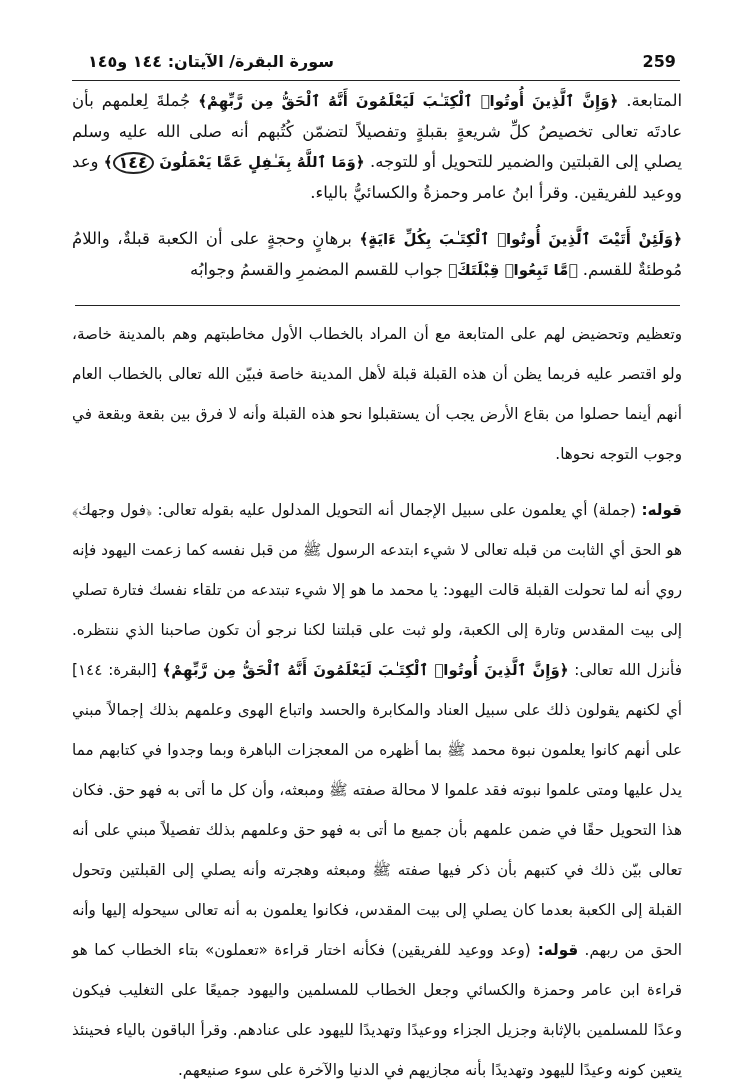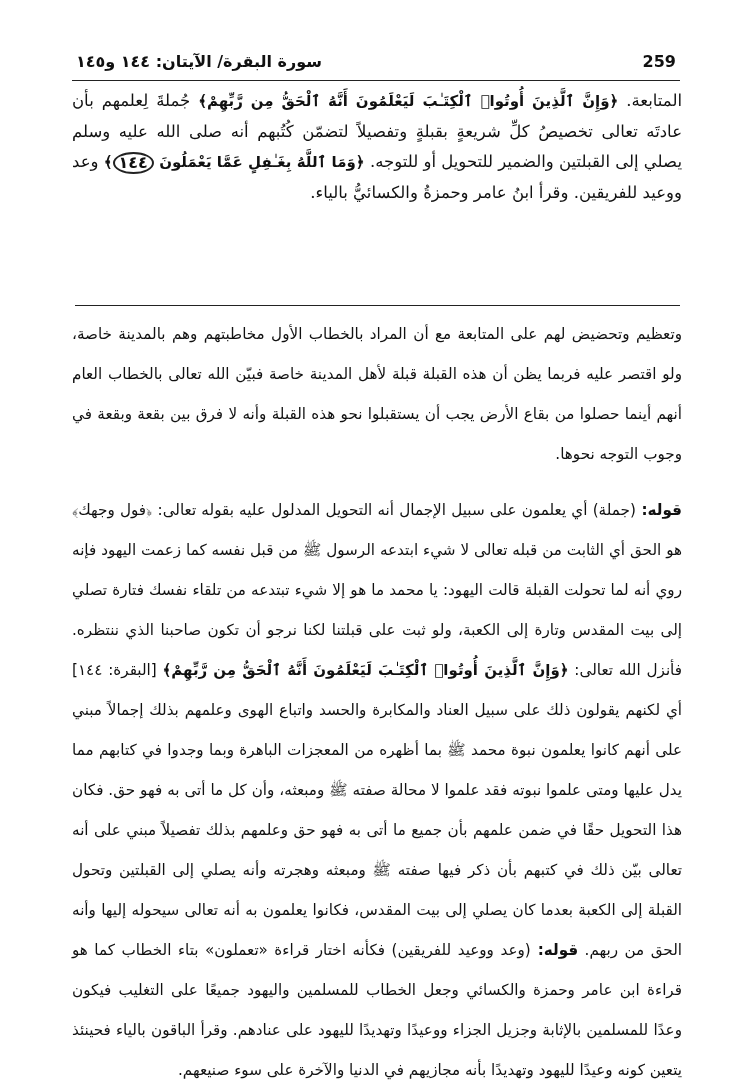--- a/index.html
+++ b/index.html
@@ -10,7 +10,7 @@
     direction:rtl; font-family:"DejaVu Sans", sans-serif; font-size:16px; font-weight:bold;
   }
   .header .pnum { position:absolute; right:4px; top:0; }
-  .header .sura { position:absolute; left:4px; top:0; }
+  .header .sura { position:absolute; left:16px; top:0; }
   .header-rule { position:absolute; left:72px; top:80px; width:608px; height:0; border-top:1.6px solid #222; }
 
   .block { position:absolute; left:72px; width:610px; direction:rtl; text-align:justify; text-align-last:right; }

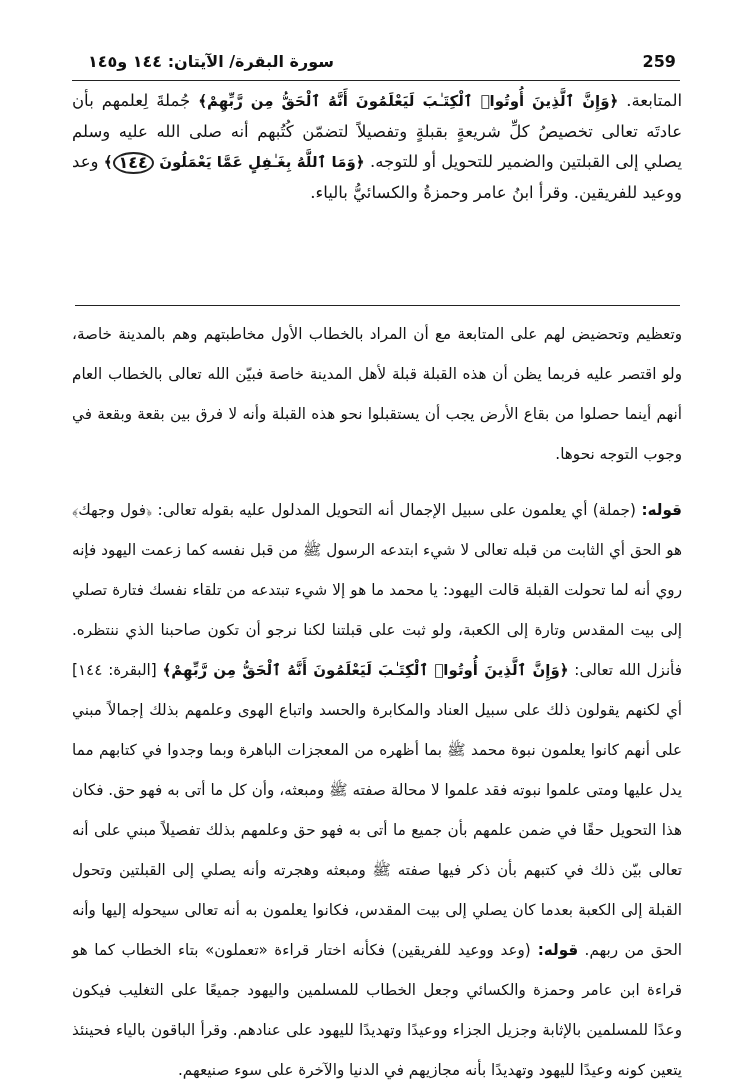--- a/index.html
+++ b/index.html
@@ -43,6 +43,9 @@
     <p>
       <span>المتابعة. </span><span class="quran">﴿وَإِنَّ ٱلَّذِينَ أُوتُوا۟ ٱلْكِتَـٰبَ لَيَعْلَمُونَ أَنَّهُ ٱلْحَقُّ مِن رَّبِّهِمْ﴾</span><span> جُملةَ لِعلمهم بأن عادتَه تعالى تخصيصُ كلِّ شريعةٍ بقبلةٍ وتفصيلاً لتضمّن كُتُبهم أنه صلى الله عليه وسلم يصلي إلى القبلتين والضمير للتحويل أو للتوجه. </span><span class="quran">﴿وَمَا ٱللَّهُ بِغَـٰفِلٍ عَمَّا يَعْمَلُونَ</span> <span class="ayah-num">١٤٤</span><span class="quran">﴾</span><span> وعد ووعيد للفريقين. وقرأ ابنُ عامر وحمزةُ والكسائيُّ بالياء.</span>
     </p>
+    <p>
+      <span class="quran">﴿وَلَئِنْ أَتَيْتَ ٱلَّذِينَ أُوتُوا۟ ٱلْكِتَـٰبَ بِكُلِّ ءَايَةٍ﴾</span><span> برهانٍ وحجةٍ على أن الكعبة قبلةٌ، واللامُ مُوطئةٌ للقسم. </span><span class="quran">﴿مَّا تَبِعُوا۟ قِبْلَتَكَ﴾</span><span> جواب للقسم المضمرِ والقسمُ وجوابُه</span>
+    </p>
   </div>
 
   <div class="divider"></div>

